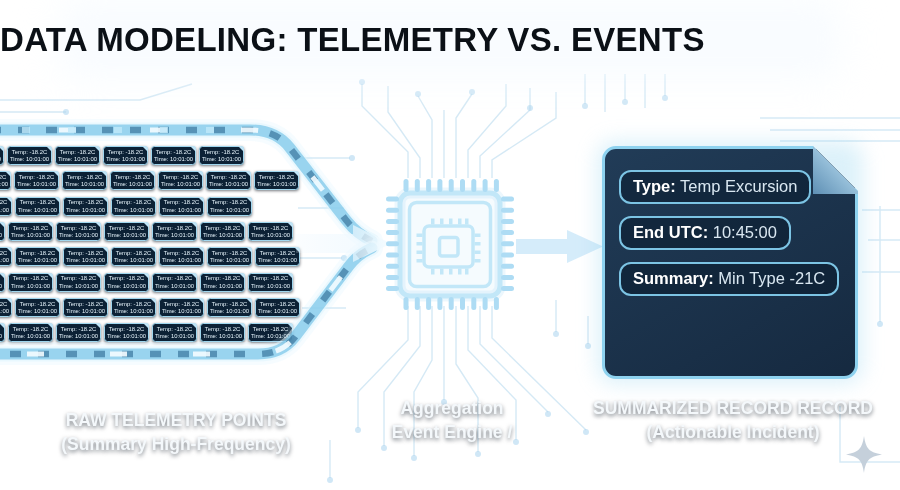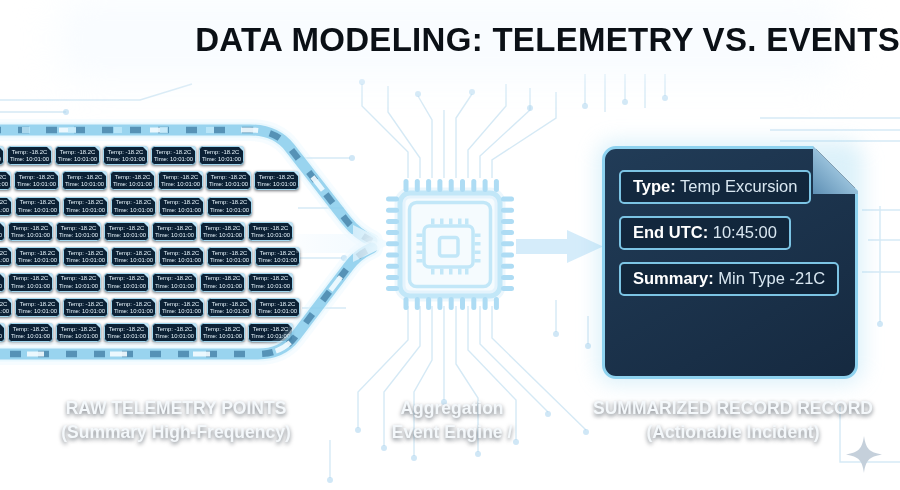--- a/index.html
+++ b/index.html
@@ -22,7 +22,7 @@
     box-shadow:0 0 34px 18px rgba(244,250,255,0.45);
   }
   .title{
-    position:absolute;left:0;right:0;top:21px;text-align:right;z-index:6;
+    position:absolute;left:0;right:0;top:21px;text-align:left;z-index:6;
     font-size:33px;font-weight:bold;letter-spacing:0.3px;color:#0b1016;
   }
 

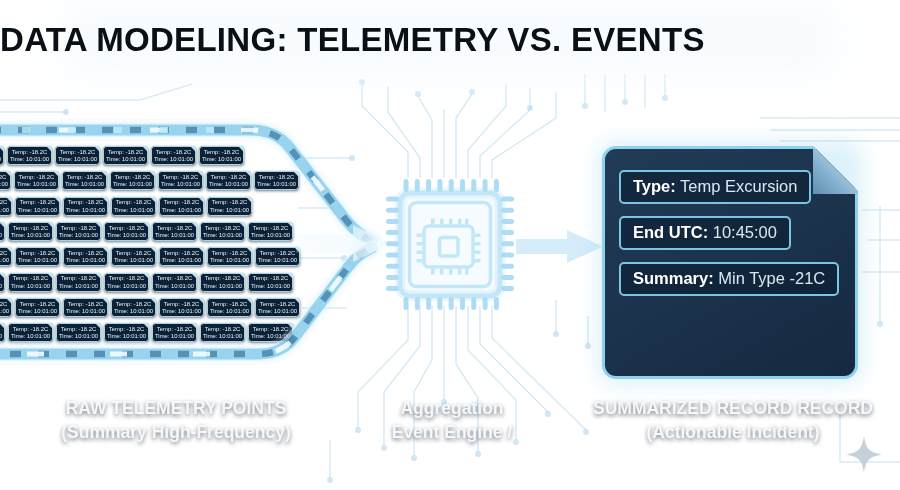--- a/index.html
+++ b/index.html
@@ -58,7 +58,7 @@
   }
   .field-row{
     display:table;margin:12px 0 0 14px;padding:5px 12px 6px;white-space:nowrap;
-    background:rgba(10,28,46,0.55);border:2px solid #7cc4e4;border-radius:5px;
+    background:rgba(10,28,46,0.55);border:2px solid #7cc4e4;border-radius:12px;
     font-size:16.5px;color:#d9e7f1;
   }
   .field-row:first-child{margin-top:21px;}

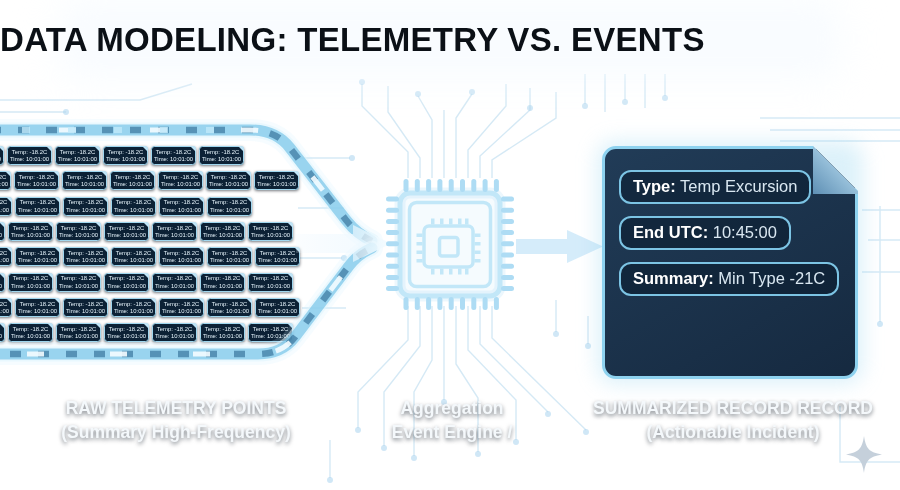--- a/index.html
+++ b/index.html
@@ -70,7 +70,7 @@
     font-size:17.5px;line-height:24px;z-index:5;
     text-shadow:0 2px 4px rgba(4,14,28,0.55);
   }
-  .caption-left{left:16px;width:320px;top:396px;}
+  .caption-left{left:16px;width:320px;top:408px;}
   .caption-mid{left:342px;width:220px;top:396px;}
   .caption-right{left:577px;width:312px;top:396px;}
 </style>

